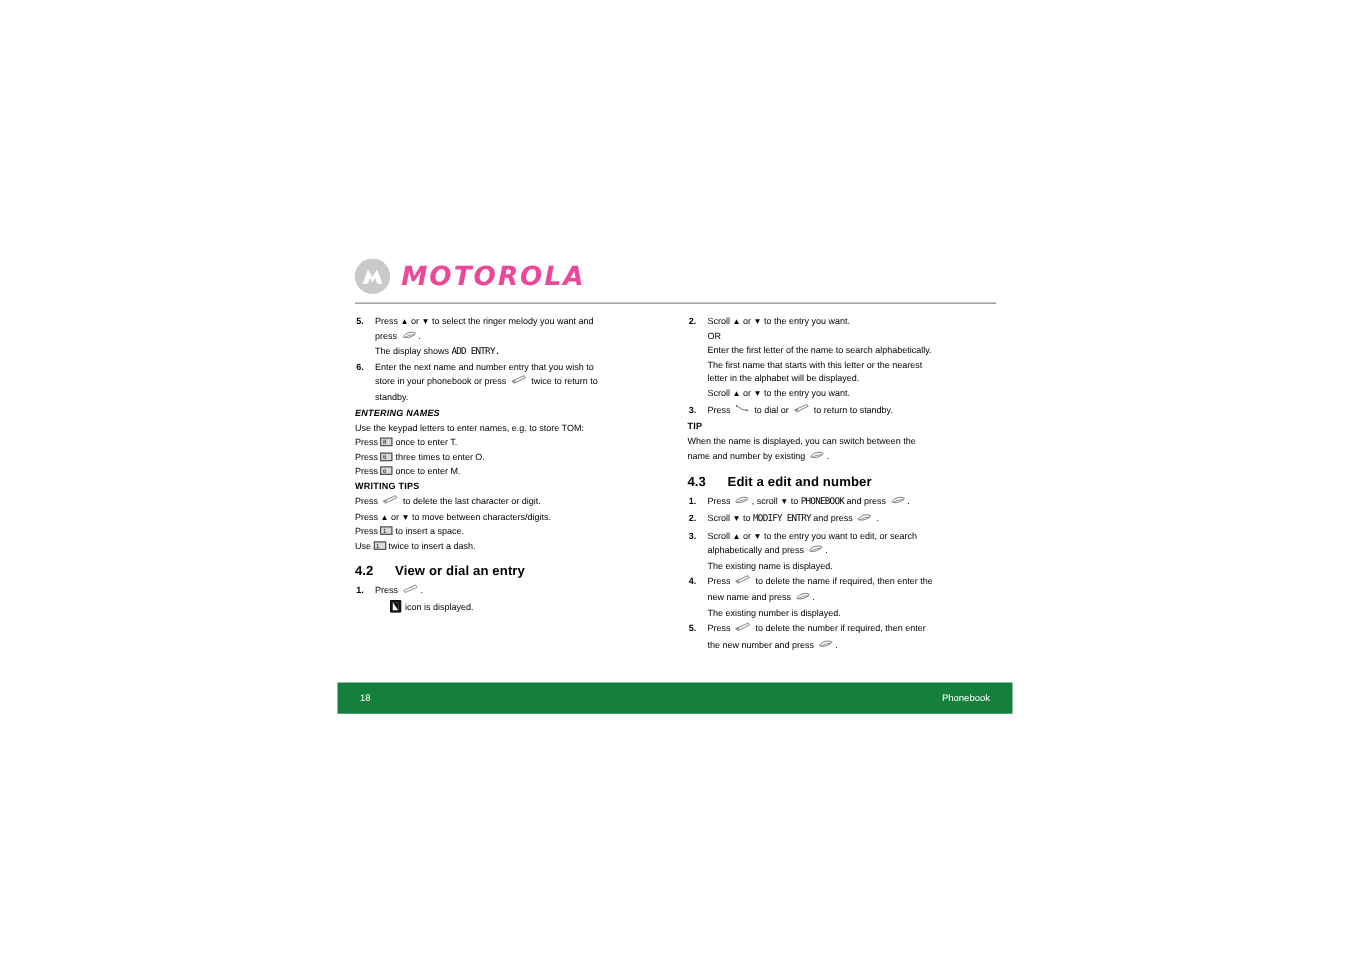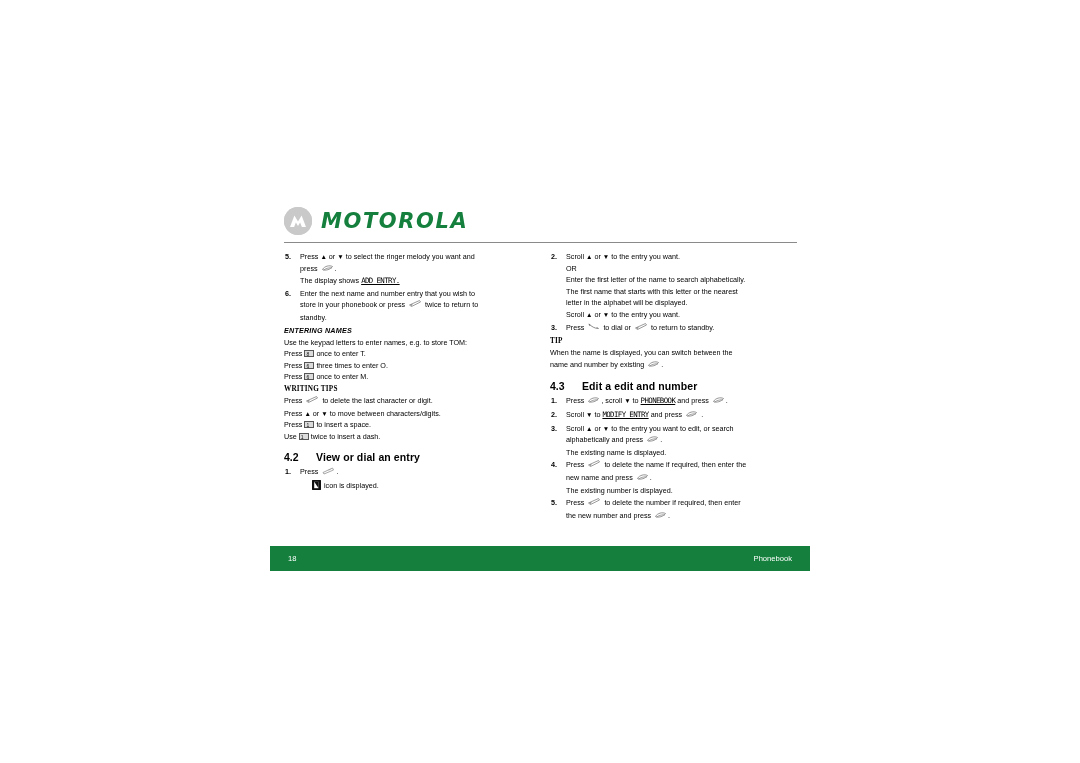--- a/index.html
+++ b/index.html
@@ -47,7 +47,7 @@
     font-style: italic;
     font-size: 21px;
     letter-spacing: 1.6px;
-    color: #15803d;
+    color: #ec4899;
     line-height: 1;
   }
 

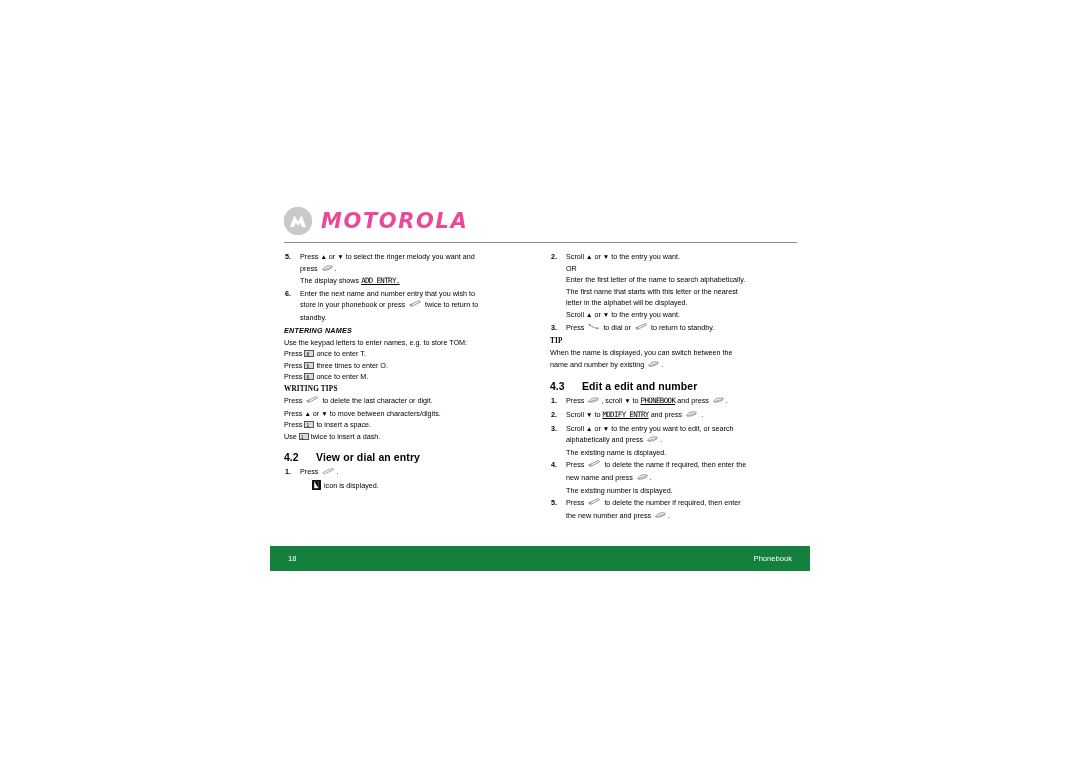--- a/index.html
+++ b/index.html
@@ -131,7 +131,6 @@
     font-size: 7.4px;
     letter-spacing: -0.6px;
     font-stretch: condensed;
-    text-decoration: underline;
   }
 
   

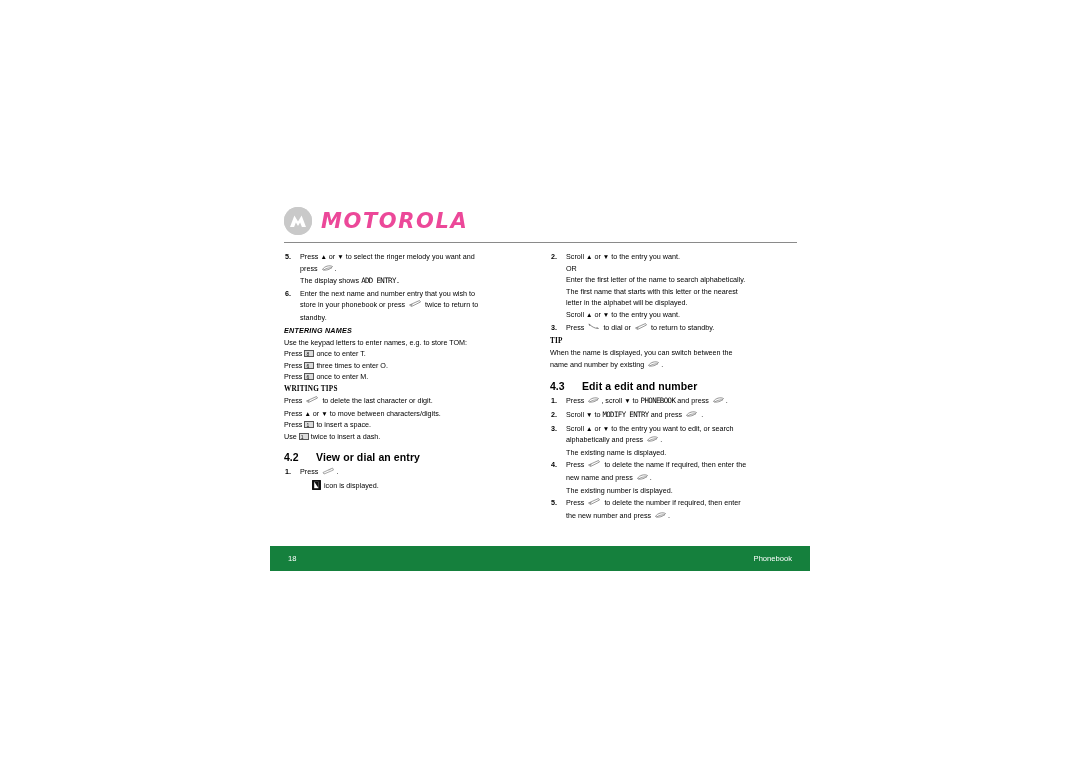--- a/index.html
+++ b/index.html
@@ -107,7 +107,7 @@
     margin-top: 0;
     letter-spacing: 0.2px;
   }
-  .caption.upright { font-style: normal; font-family: Liberation Serif, serif; }
+  .caption.upright { font-style: normal; }
   .ital-line {
     font-size: 7.2px;
     line-height: 11.6px;

